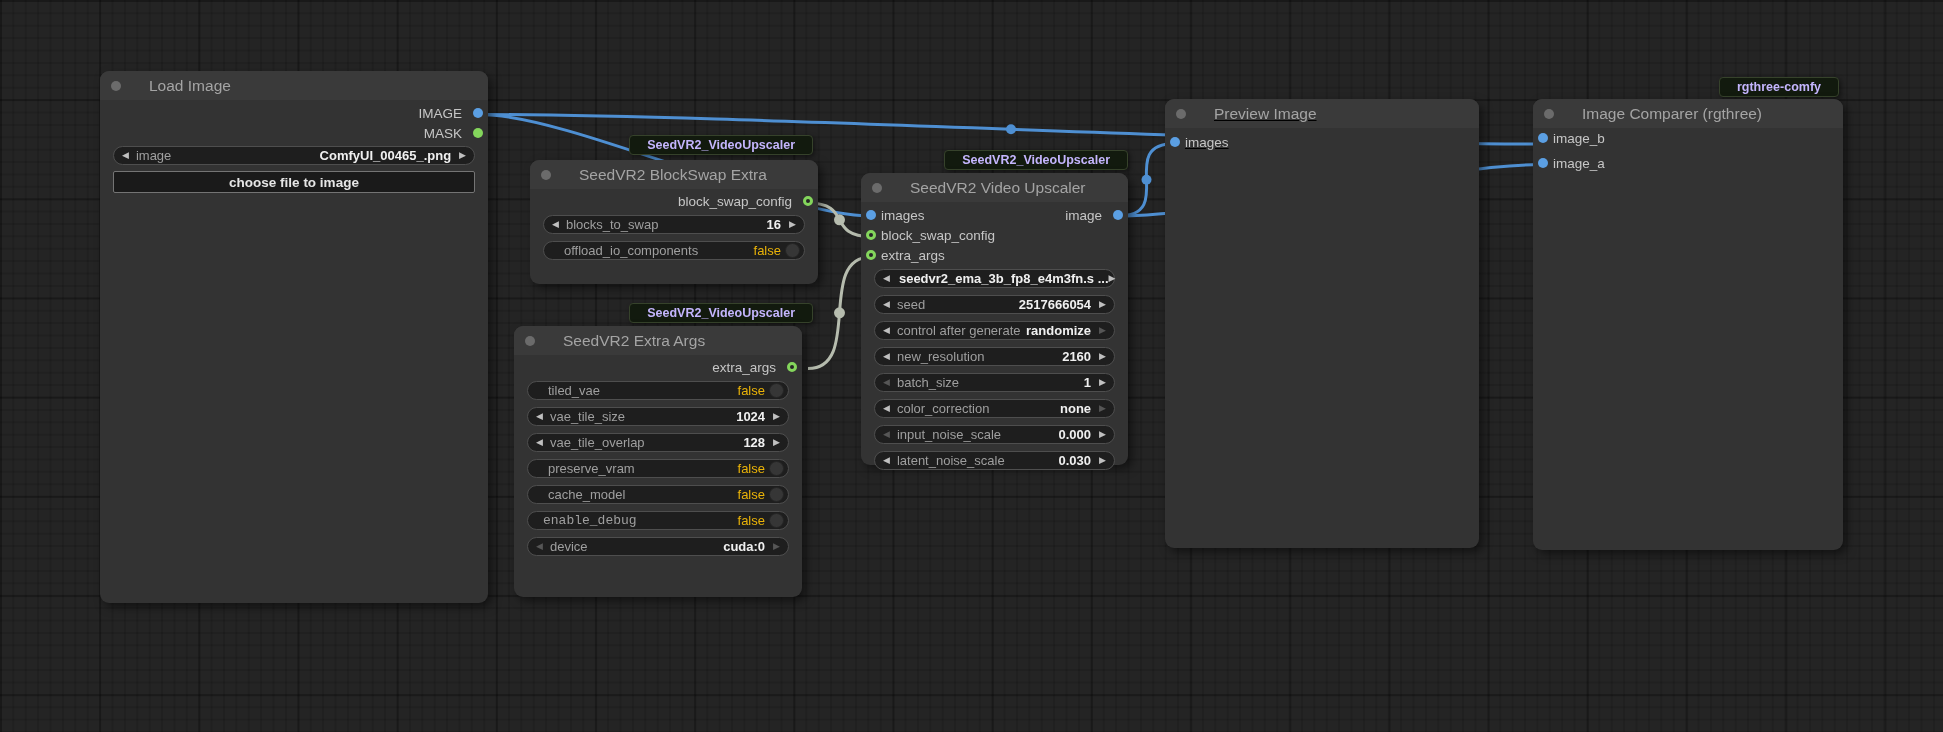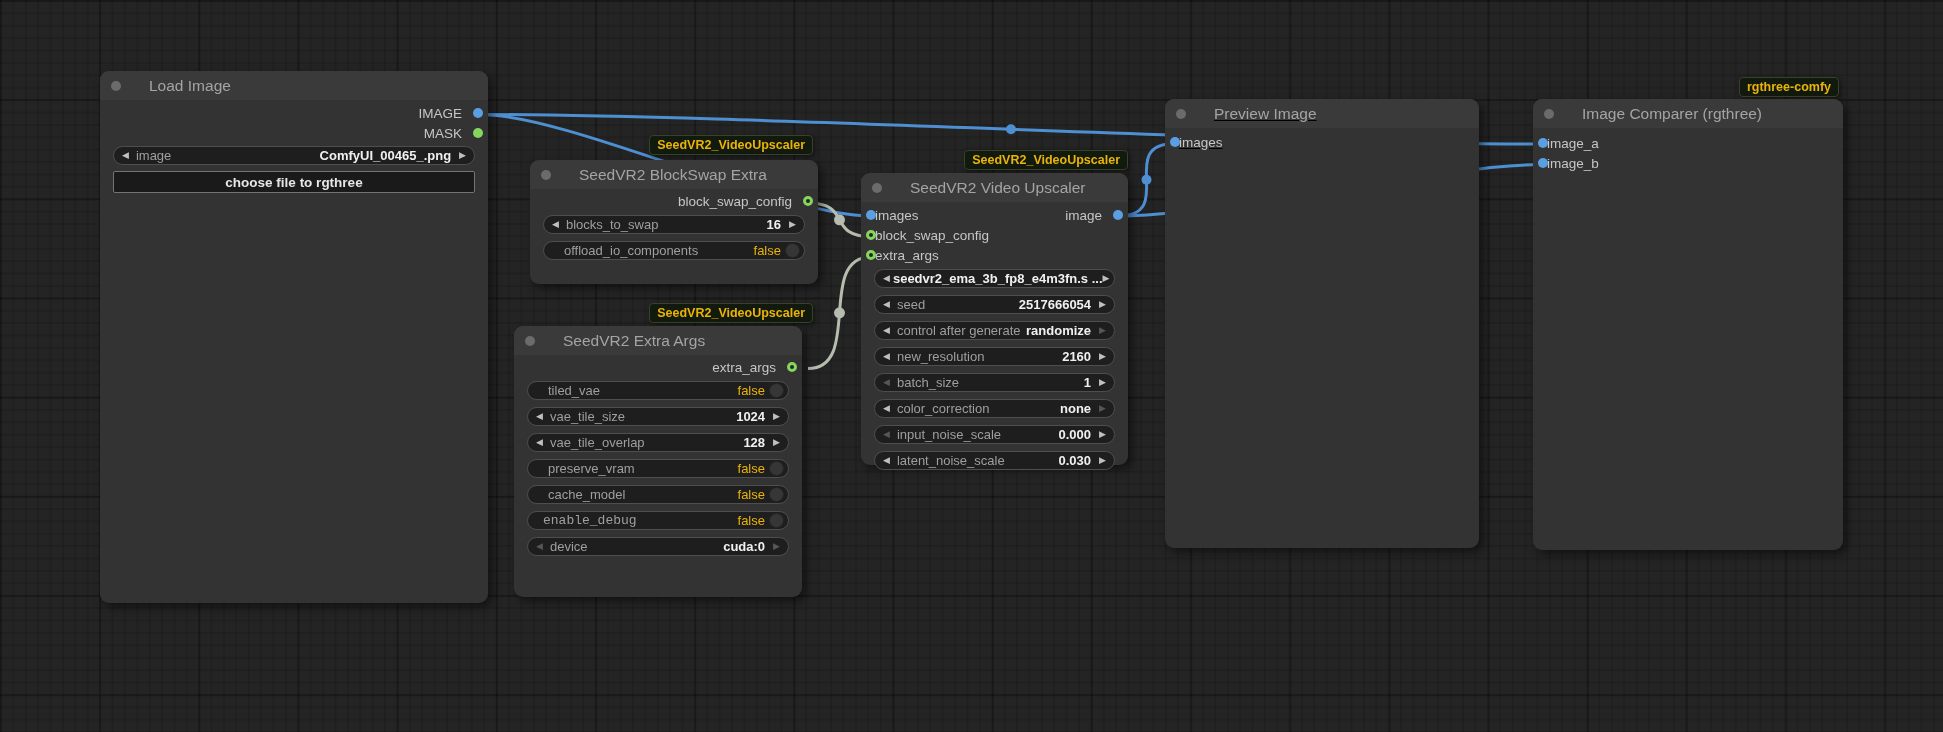--- a/index.html
+++ b/index.html
@@ -54,9 +54,9 @@
     color:#e6e6e6;font-weight:bold;font-size:13.5px;
   }
   .badge{
-    position:absolute;height:16px;padding:1px 7px;display:flex;align-items:center;
+    position:absolute;height:16px;padding:1px 17px;display:flex;align-items:center;
     background:#121a0e;border:1px solid #36422b;border-radius:4px;
-    color:#eab308;font-weight:bold;font-size:12.5px;white-space:nowrap;
+    color:#c4b5fd;font-weight:bold;font-size:12.5px;white-space:nowrap;
     box-shadow:2px 2px 5px rgba(0,0,0,0.45);
   }
 </style>

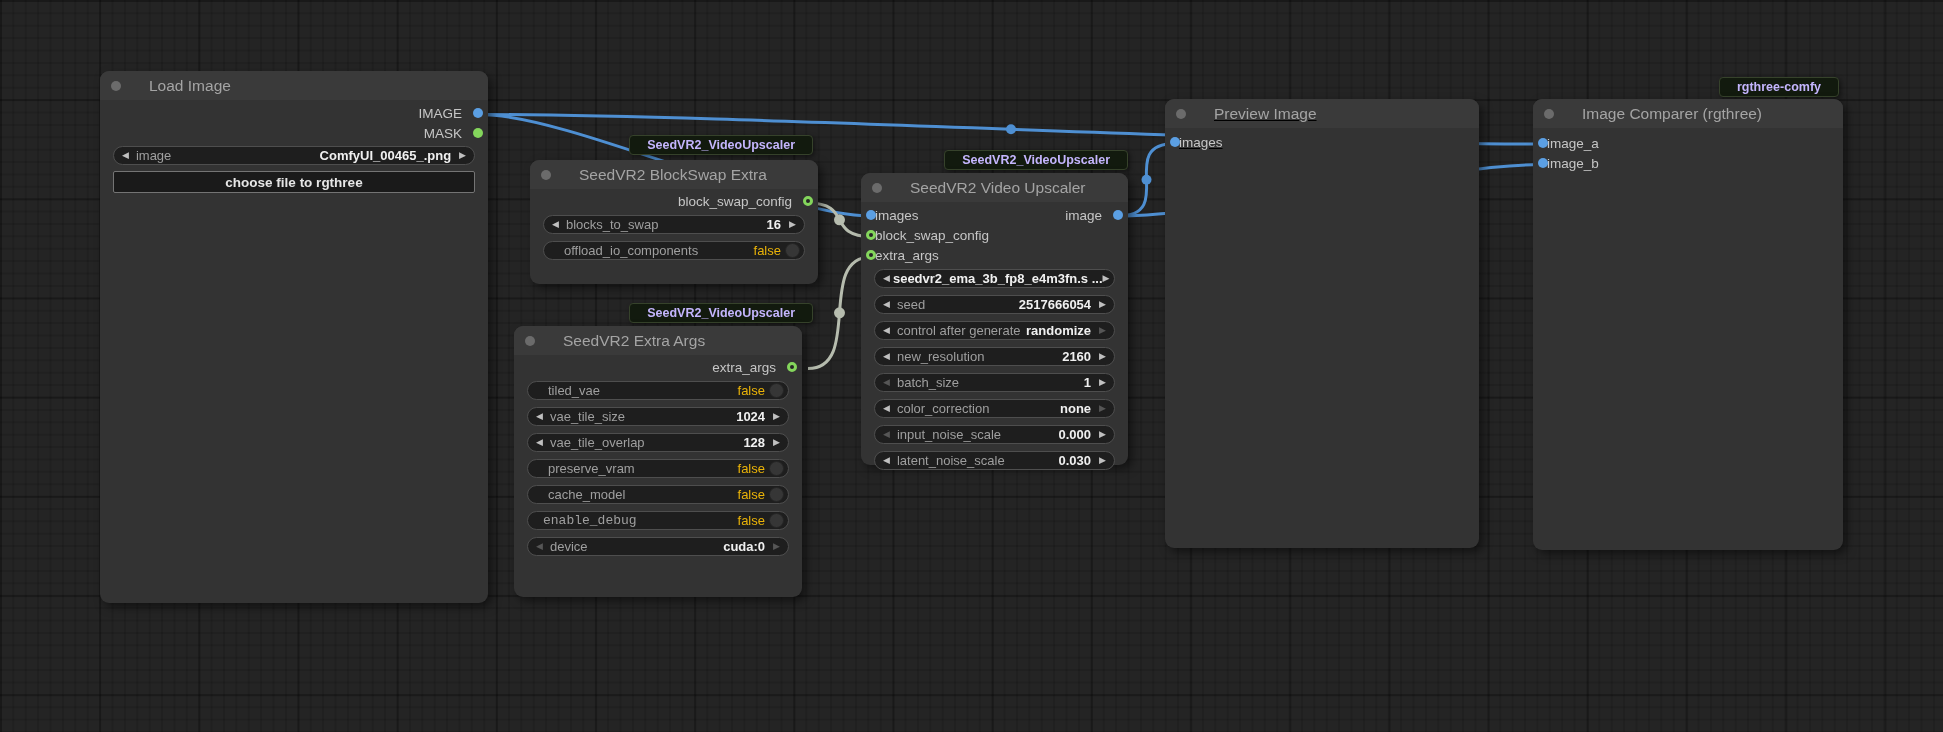--- a/index.html
+++ b/index.html
@@ -26,7 +26,7 @@
   .collapse-dot{width:10px;height:10px;border-radius:50%;background:#6b6b6b;margin-right:13px;flex:none;}
   .node-title{color:#a4a4a4;font-size:15.5px;white-space:nowrap;overflow:hidden;}
   .slot-row{position:relative;height:20px;display:flex;align-items:center;}
-  .slot-row.in{padding-left:14px;}
+  .slot-row.in{padding-left:20px;}
   .slot-row.out{justify-content:flex-end;padding-right:26px;}
   .slot-label{color:#c6c6c6;font-size:13.5px;white-space:nowrap;}
   .slot-dot{position:absolute;top:50%;transform:translateY(-50%);width:10px;height:10px;border-radius:50%;}

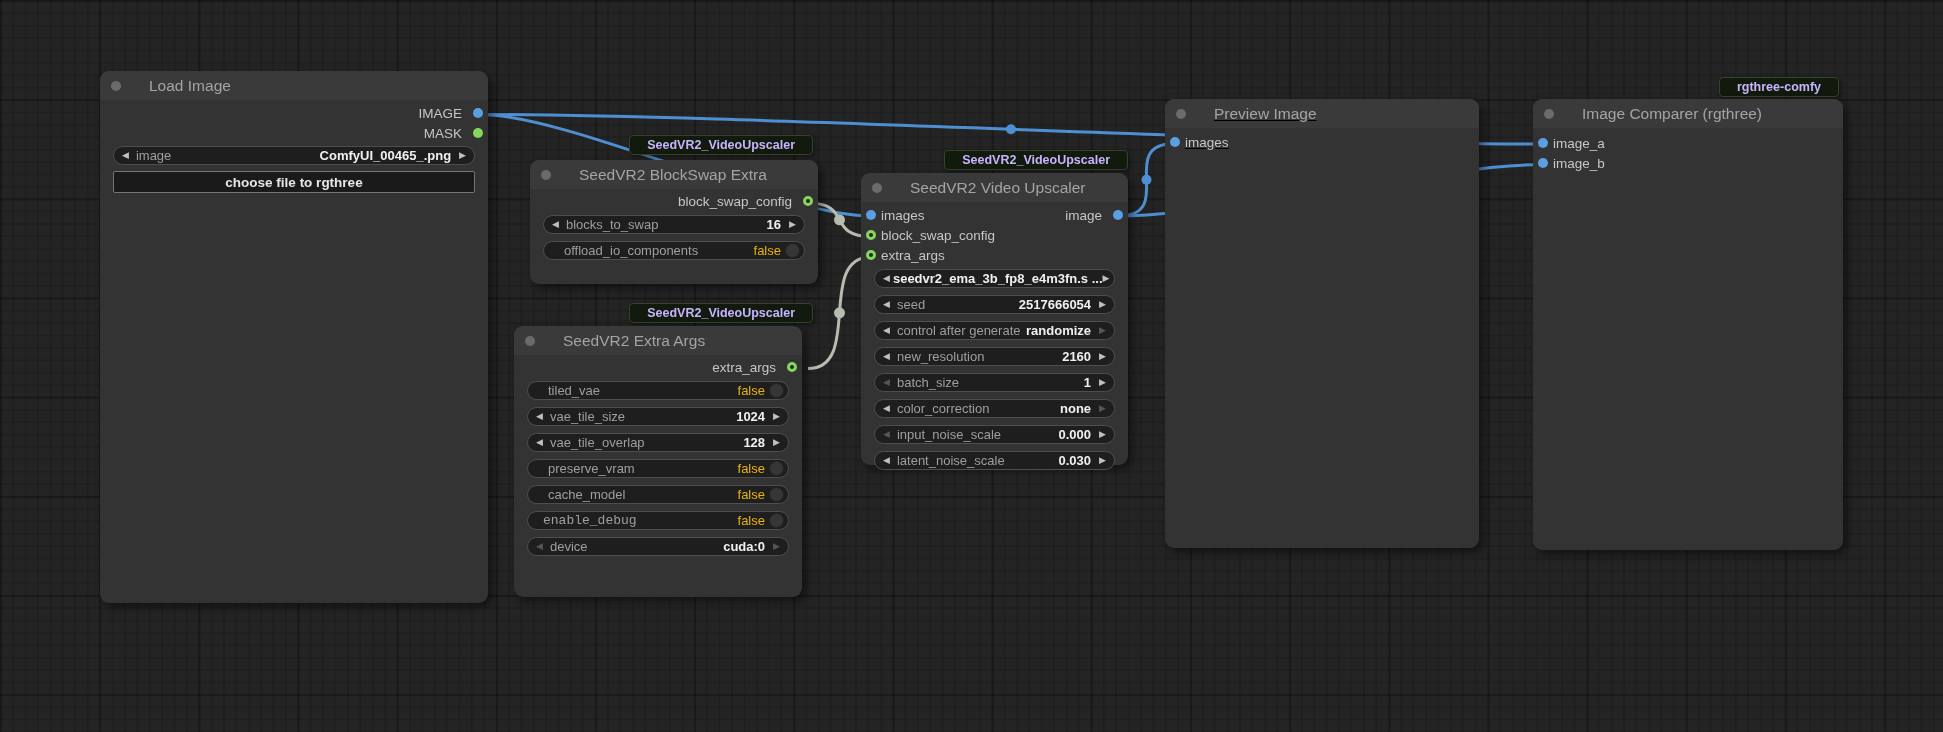--- a/index.html
+++ b/index.html
@@ -264,14 +264,14 @@
       <span class="collapse-dot"></span>
       <span class="node-title">Image Comparer (rgthree)</span>
     </div>
+    <div class="slot-row in">
+      <span class="slot-dot l dot-blue"></span>
+      <span class="slot-label">image_b</span>
+    </div>
     <div class="slot-row in" style="margin-top:5px;">
       <span class="slot-dot l dot-blue"></span>
       <span class="slot-label">image_a</span>
     </div>
-    <div class="slot-row in">
-      <span class="slot-dot l dot-blue"></span>
-      <span class="slot-label">image_b</span>
-    </div>
   </div>
 
 </div>

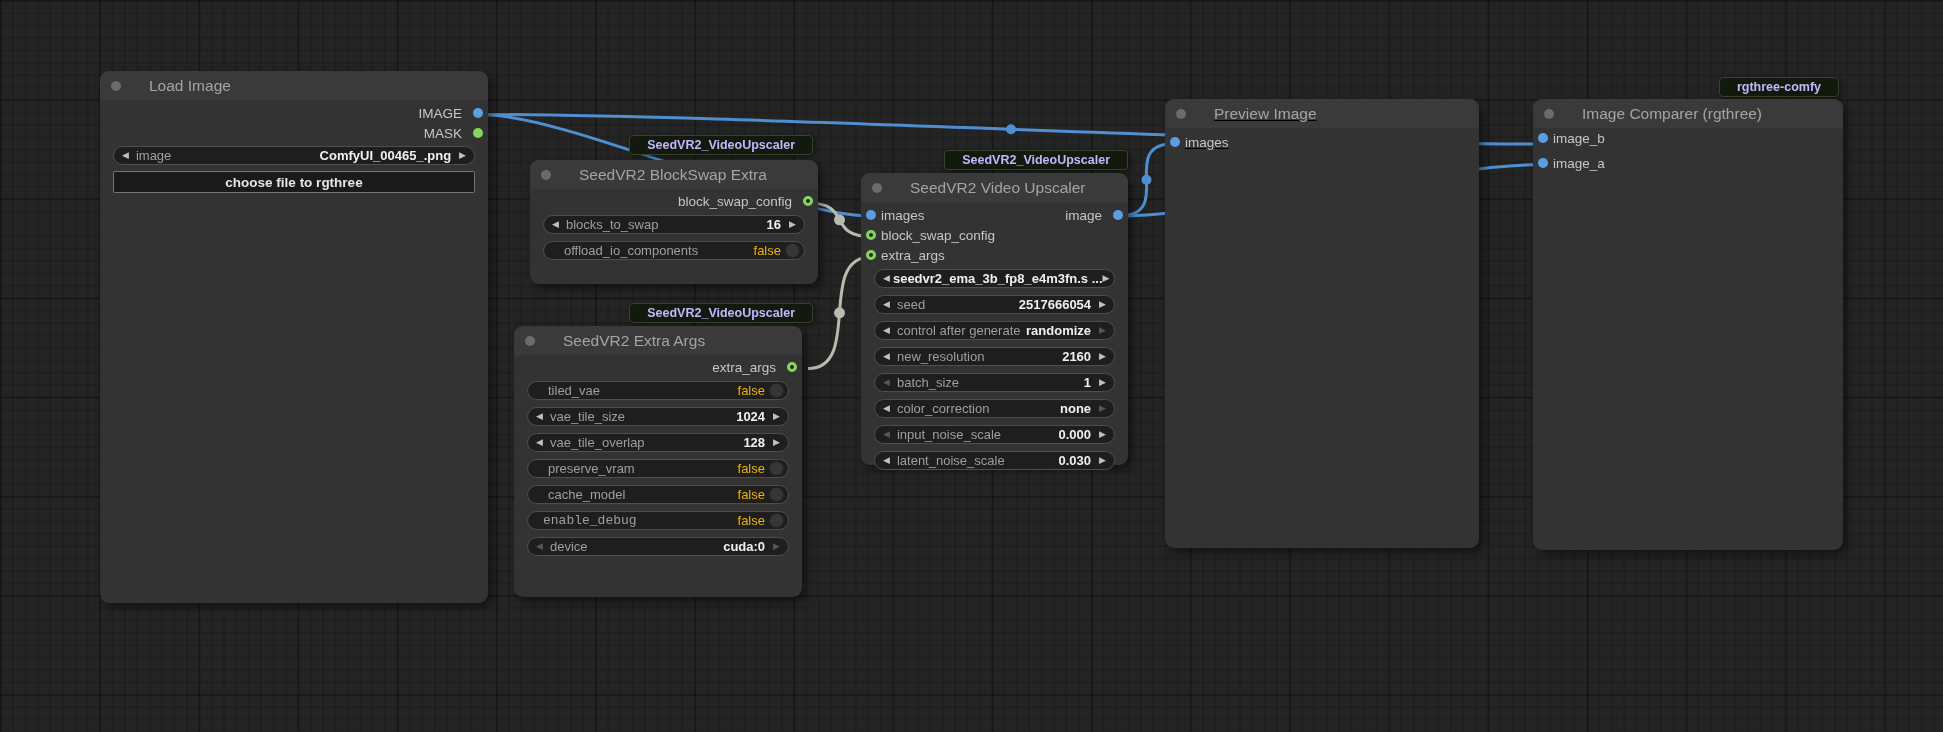--- a/index.html
+++ b/index.html
@@ -104,7 +104,7 @@
       <span class="w-value">ComfyUI_00465_.png</span>
       <span class="arr">▶</span>
     </div>
-    <div class="btn-widget">choose file to rgthree</div>
+    <div class="btn-widget">choose file to image</div>
   </div>
 
   <div class="node" style="left:530px;top:160px;width:288px;height:124px;">

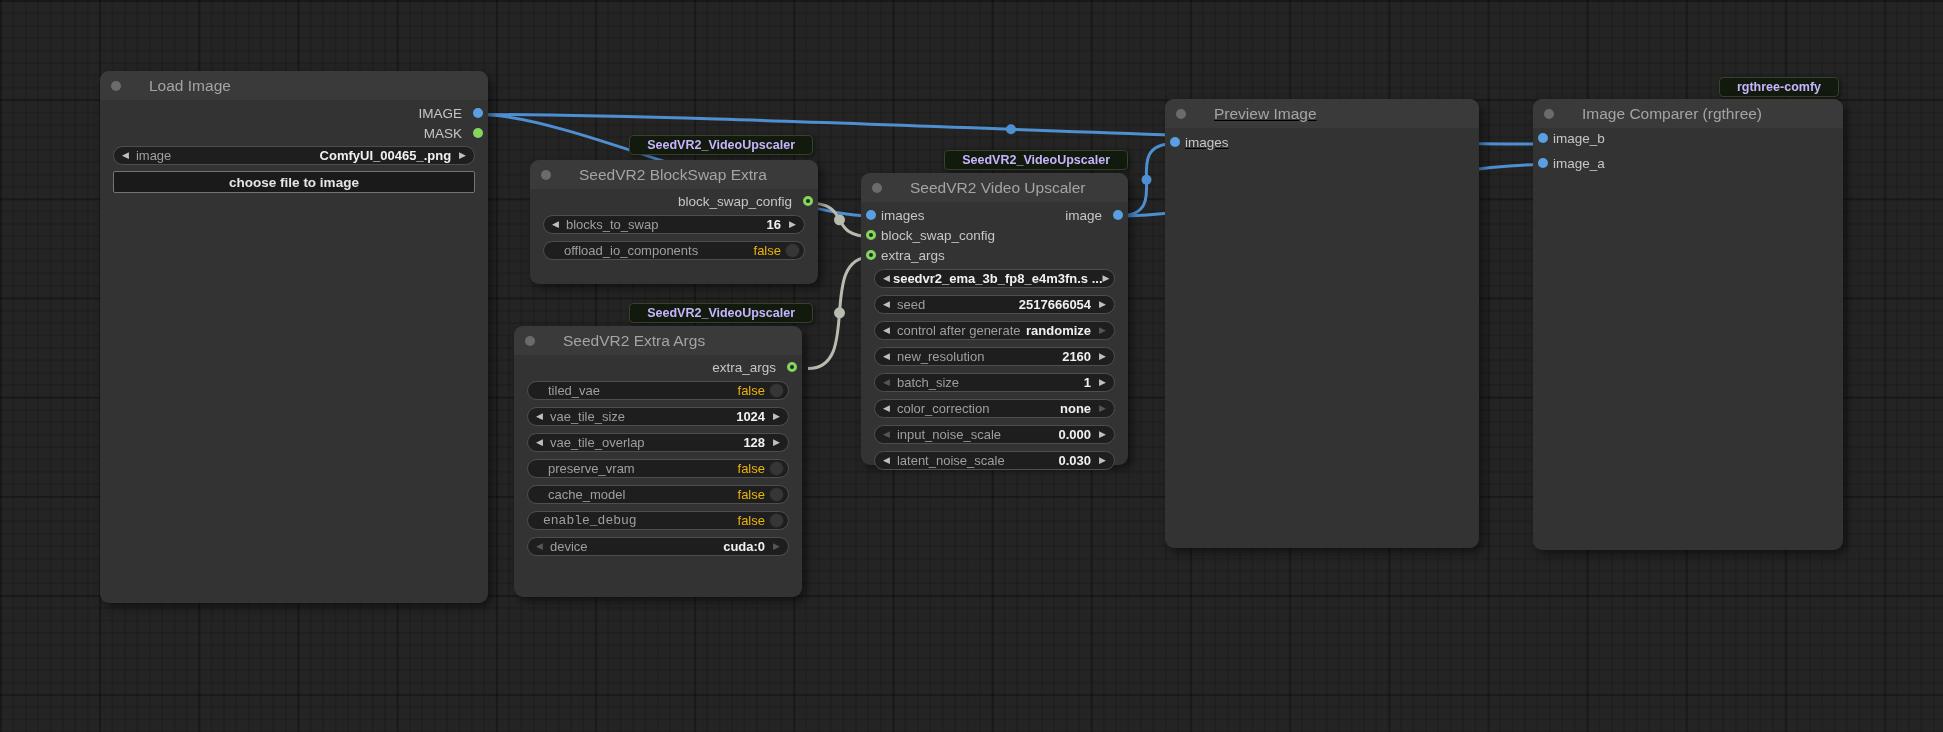--- a/index.html
+++ b/index.html
@@ -45,7 +45,7 @@
   .arr.dim{color:#565656;}
   .w-label{margin-left:7px;overflow:hidden;}
   .w-value{margin-left:auto;margin-right:8px;color:#f0f0f0;font-weight:bold;font-size:13px;}
-  .w-value.leftal{margin-left:3px;margin-right:auto;text-align:center;}
+  .w-value.leftal{margin-left:9px;margin-right:auto;text-align:center;}
   .w-value.plain{color:#eab308;font-weight:normal;margin-right:4px;}
   .toggle-knob{flex:none;width:13px;height:13px;border-radius:50%;background:#363636;border:1px solid #242424;margin-right:-4px;}
   .btn-widget{

